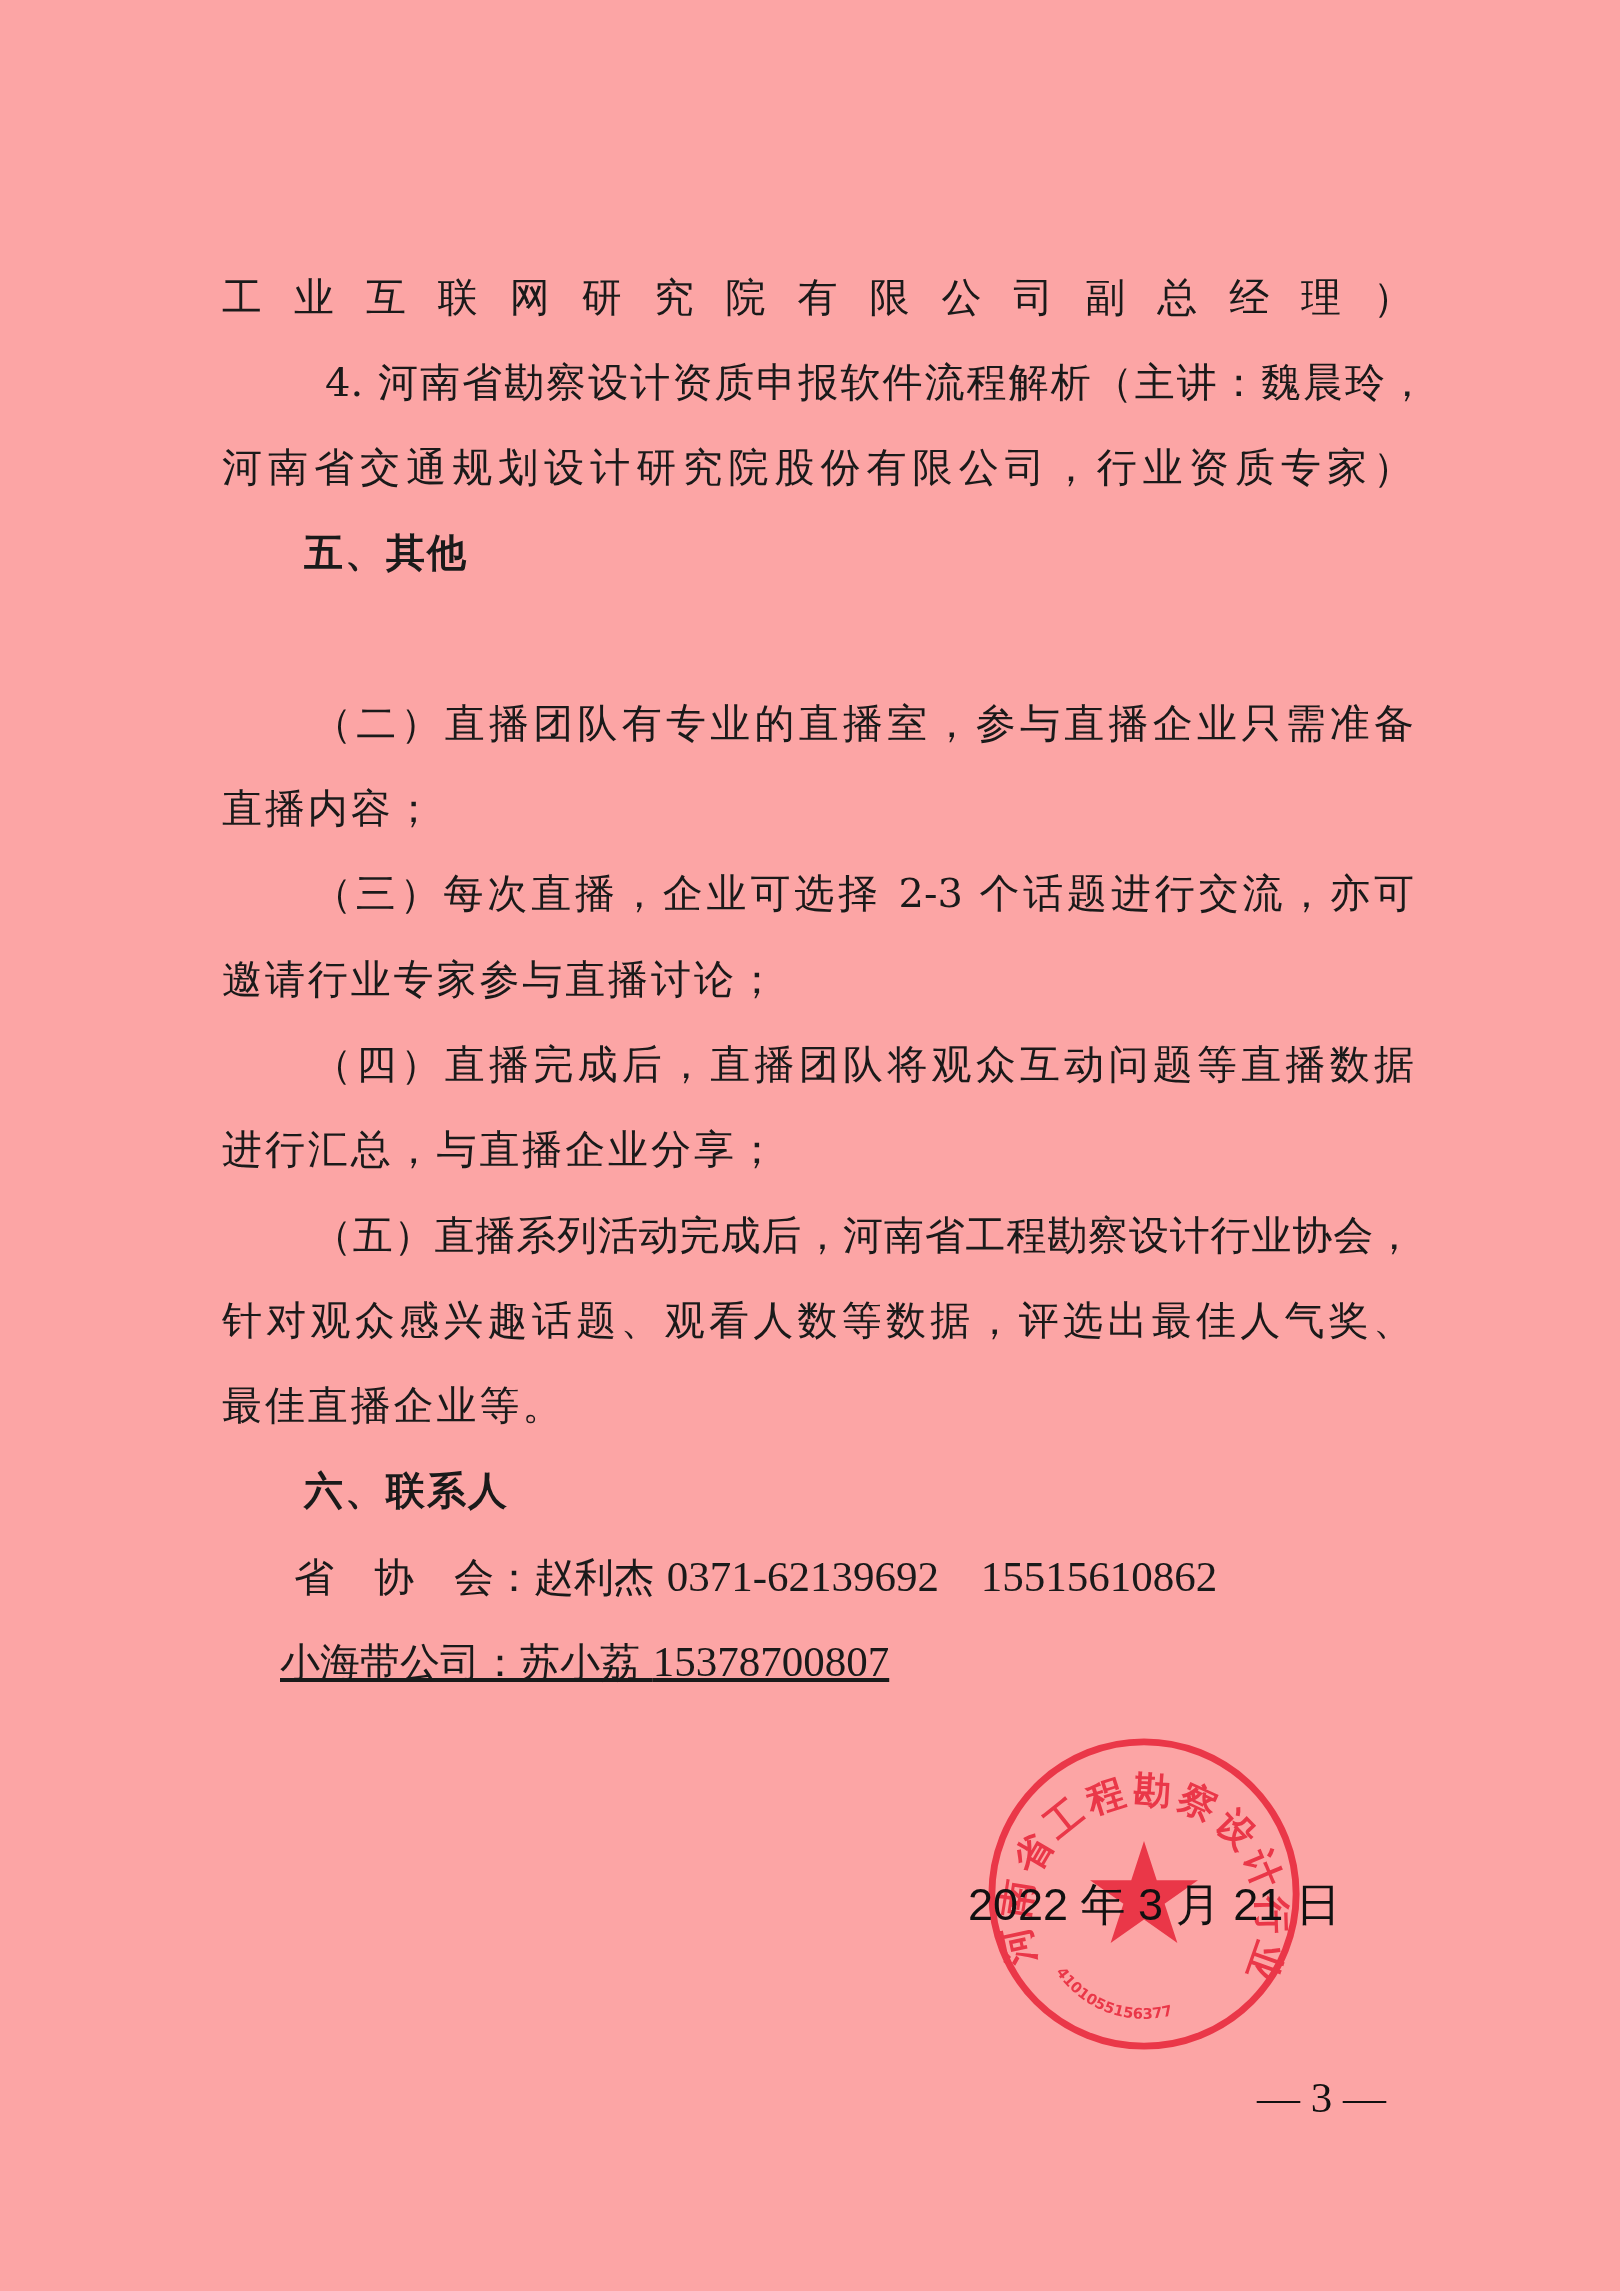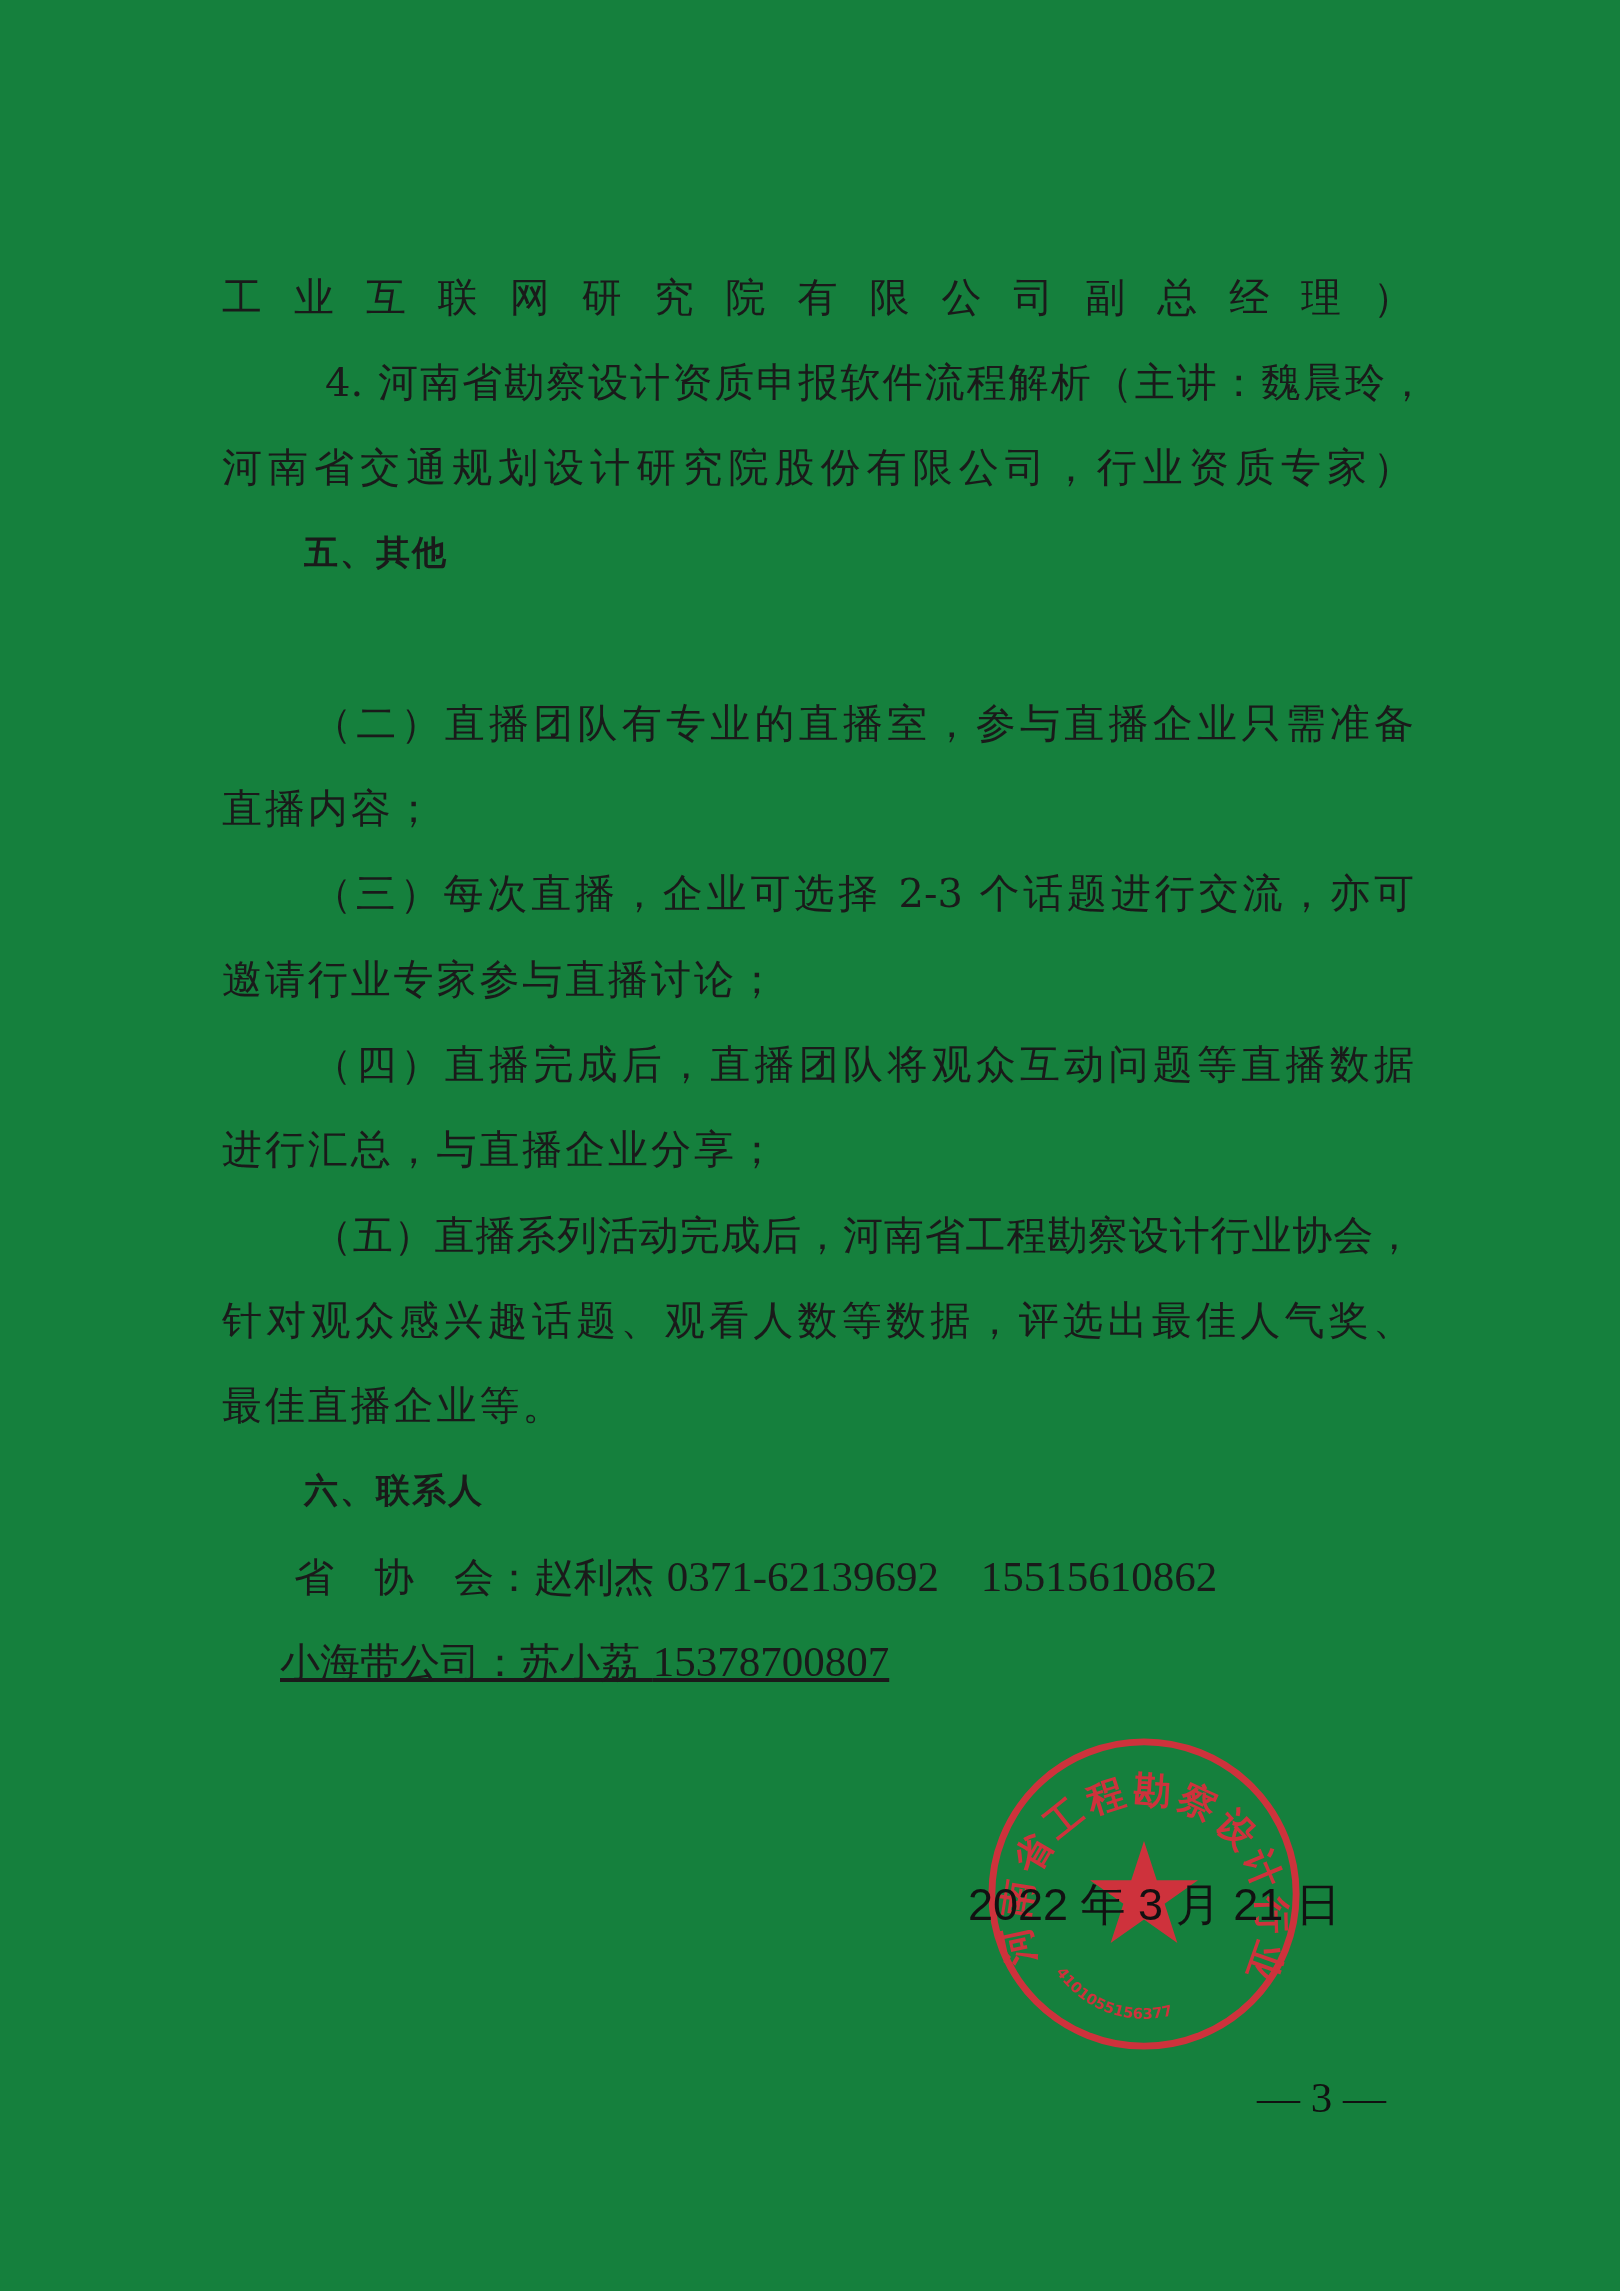--- a/index.html
+++ b/index.html
@@ -4,7 +4,7 @@
 <style>
   html, body { margin:0; padding:0; background:#ffffff; }
   body { width:1620px; height:2292px; position:relative; overflow:hidden; }
-  .page { position:absolute; left:0; top:0; width:1620px; height:2292px; background:#15803d; }
+  .page { position:absolute; left:0; top:0; width:1620px; height:2292px; background:#fca5a5; }
   .line {
     position:absolute; height:59px; line-height:59px;
     font-family:"DejaVu Serif", serif; font-size:40px; color:#1a1a1a;

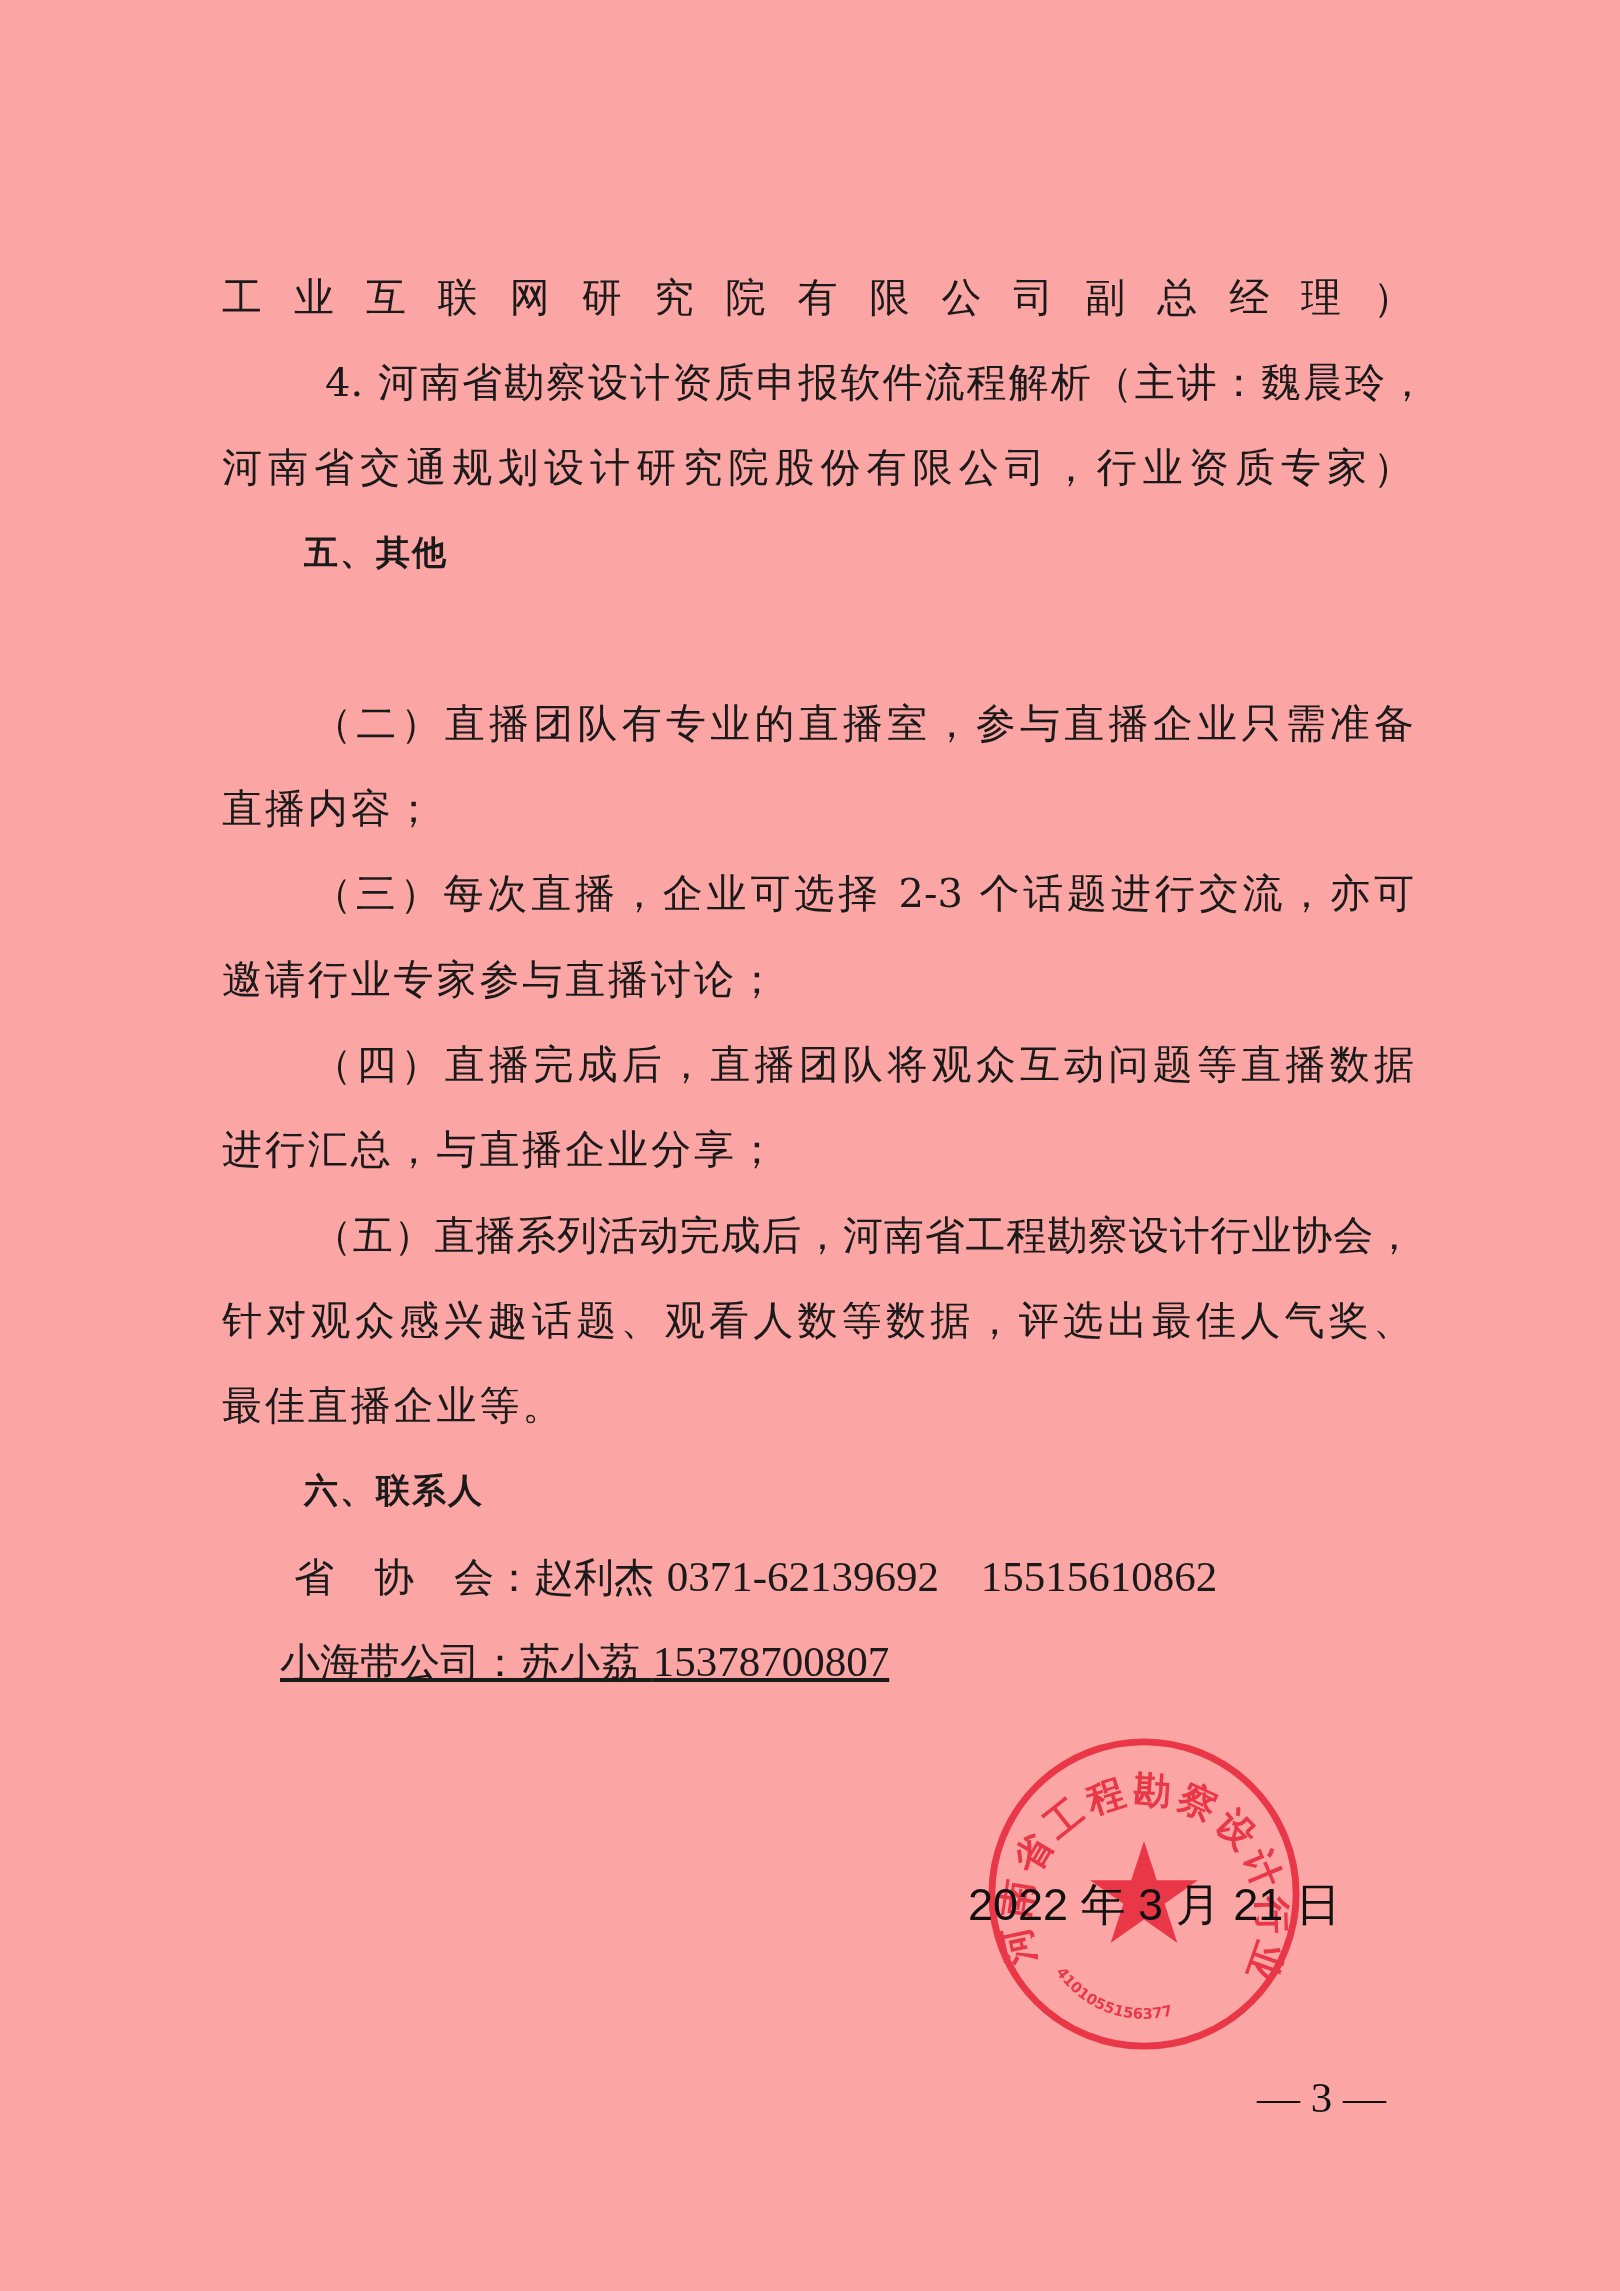--- a/index.html
+++ b/index.html
@@ -11,7 +11,7 @@
     white-space:nowrap;
   }
   .full { width:1191px; text-align:justify; text-align-last:justify; }
-  .heading { font-family:"DejaVu Sans", sans-serif; font-weight:bold; font-size:34px; letter-spacing:2px; }
+  .heading { font-family:"DejaVu Sans", sans-serif; font-weight:bold; font-size:39px; letter-spacing:2px; }
   .num { font-family:"Liberation Serif", serif; font-size:43px; }
   .date { font-family:Liberation Sans, sans-serif; font-size:45px; color:#111; z-index:3; }
   .pagenum { font-family:"Liberation Serif", serif; font-size:43px; color:#111; }

